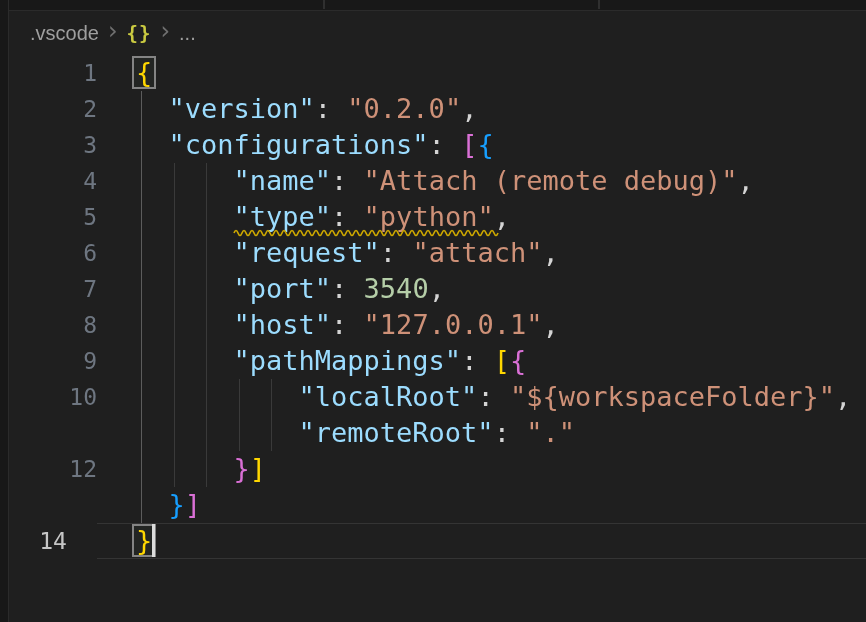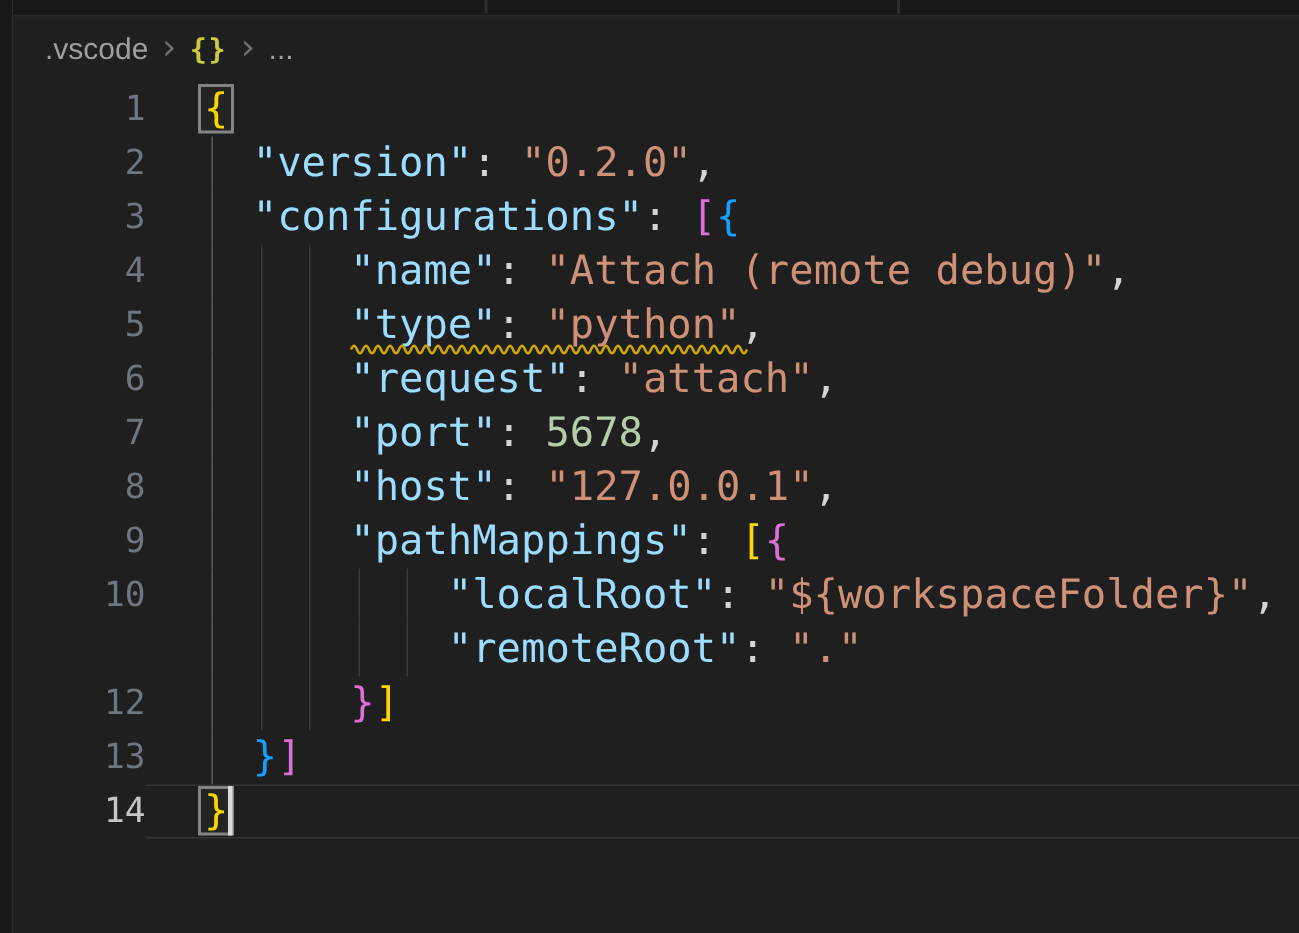--- a/index.html
+++ b/index.html
@@ -97,7 +97,7 @@
           <div class="guide" style="left: 164.5px; background: rgb(58, 58, 58);"></div>
           <div class="guide" style="left: 197px; background: rgb(58, 58, 58);"></div>
           <div class="gutter">7</div>
-          <div class="code"><span style="color: rgb(212, 212, 212);">      </span><span style="color: rgb(156, 220, 254);">"port"</span><span style="color: rgb(212, 212, 212);">: </span><span style="color: rgb(181, 206, 168);">5678</span><span style="color: rgb(212, 212, 212);">,</span></div>
+          <div class="code"><span style="color: rgb(212, 212, 212);">      </span><span style="color: rgb(156, 220, 254);">"port"</span><span style="color: rgb(212, 212, 212);">: </span><span style="color: rgb(181, 206, 168);">3540</span><span style="color: rgb(212, 212, 212);">,</span></div>
         </div>
         <div class="row">
           <div class="guide" style="left: 132px; background: rgb(92, 92, 92);"></div>

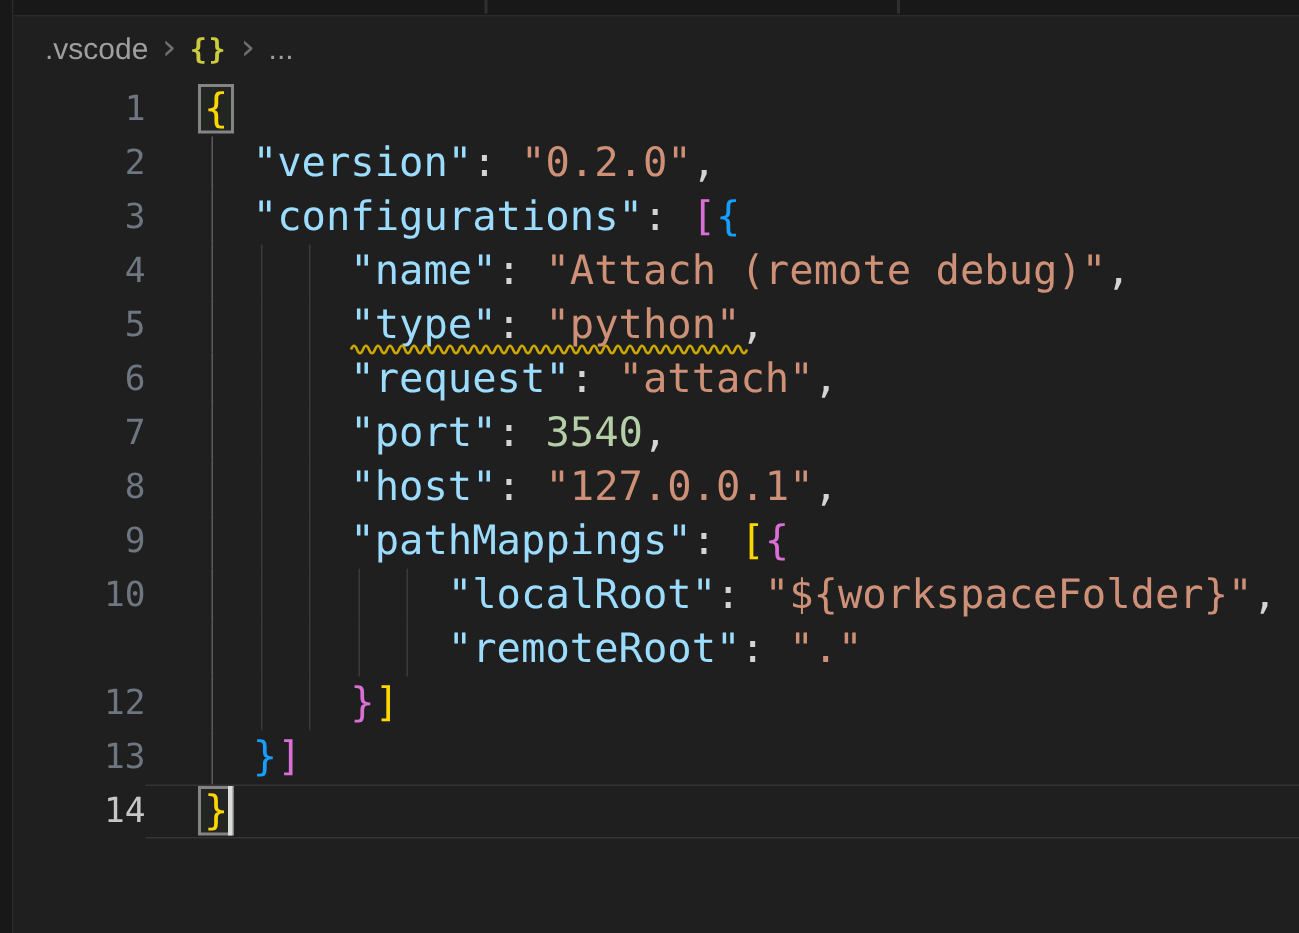--- a/index.html
+++ b/index.html
@@ -139,7 +139,6 @@
         </div>
         <div class="row">
           <div class="guide" style="left: 132px; background: rgb(92, 92, 92);"></div>
-          <div class="gutter">13</div>
           <div class="code"><span style="color: rgb(212, 212, 212);">  </span><span style="color: rgb(23, 159, 255);">}</span><span style="color: rgb(218, 112, 214);">]</span></div>
         </div>
         <div class="row">

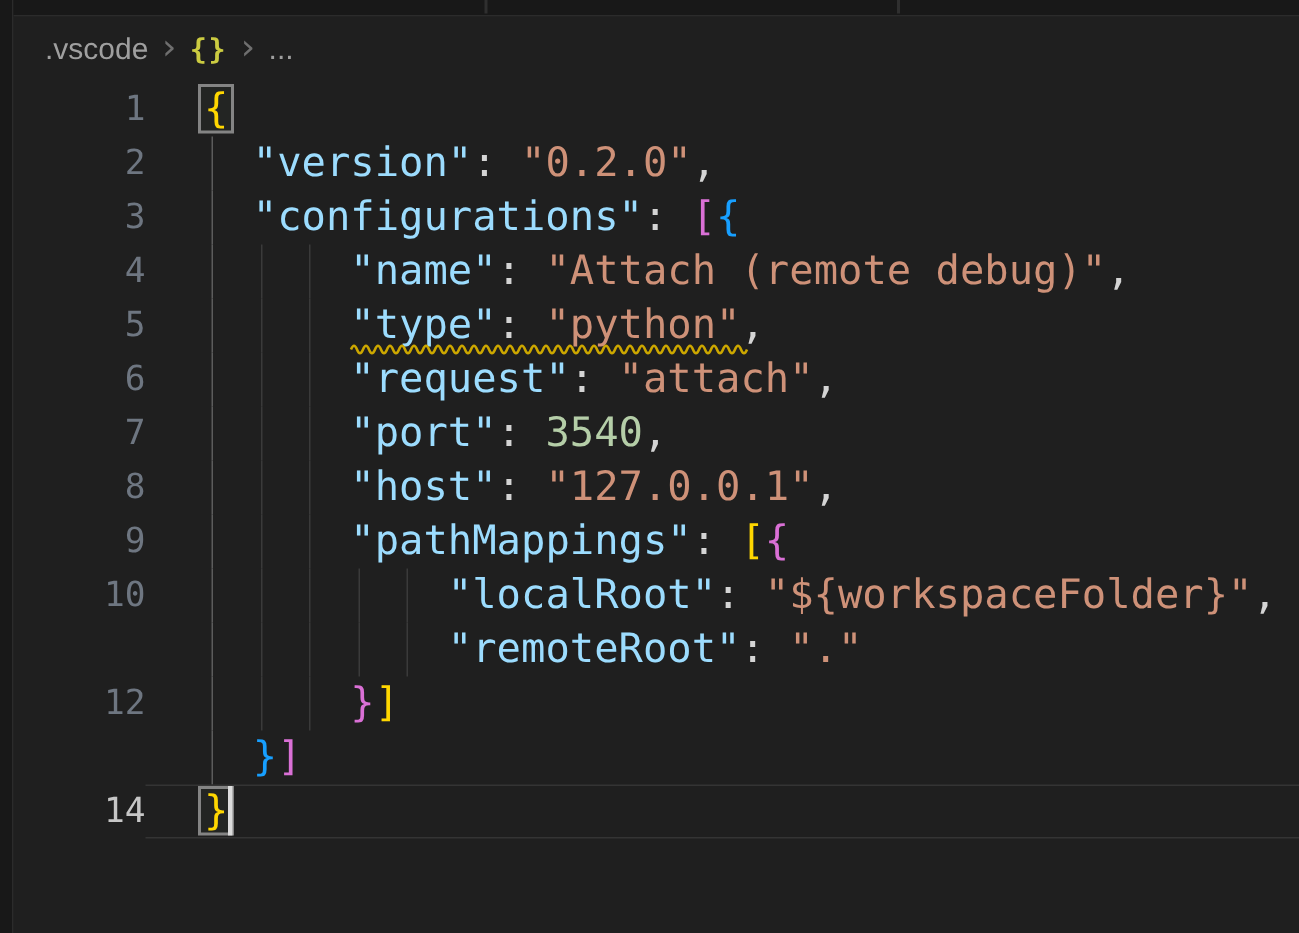--- a/index.html
+++ b/index.html
@@ -21,7 +21,7 @@
   .row{position:relative;height:36px;}
   .gutter{position:absolute;left:0;top:0;width:88px;text-align:right;font-size:23px;
           line-height:36px;color:#6e7681;}
-  .gutter.active{color:#c6c6c6;}
+  .gutter.active{color:#c6c6c6;text-align:center;}
   .code{position:absolute;left:127px;top:0;white-space:pre;font-size:27px;line-height:36px;
         color:#d4d4d4;}
   .guide{position:absolute;top:0;width:1px;height:36px;}

